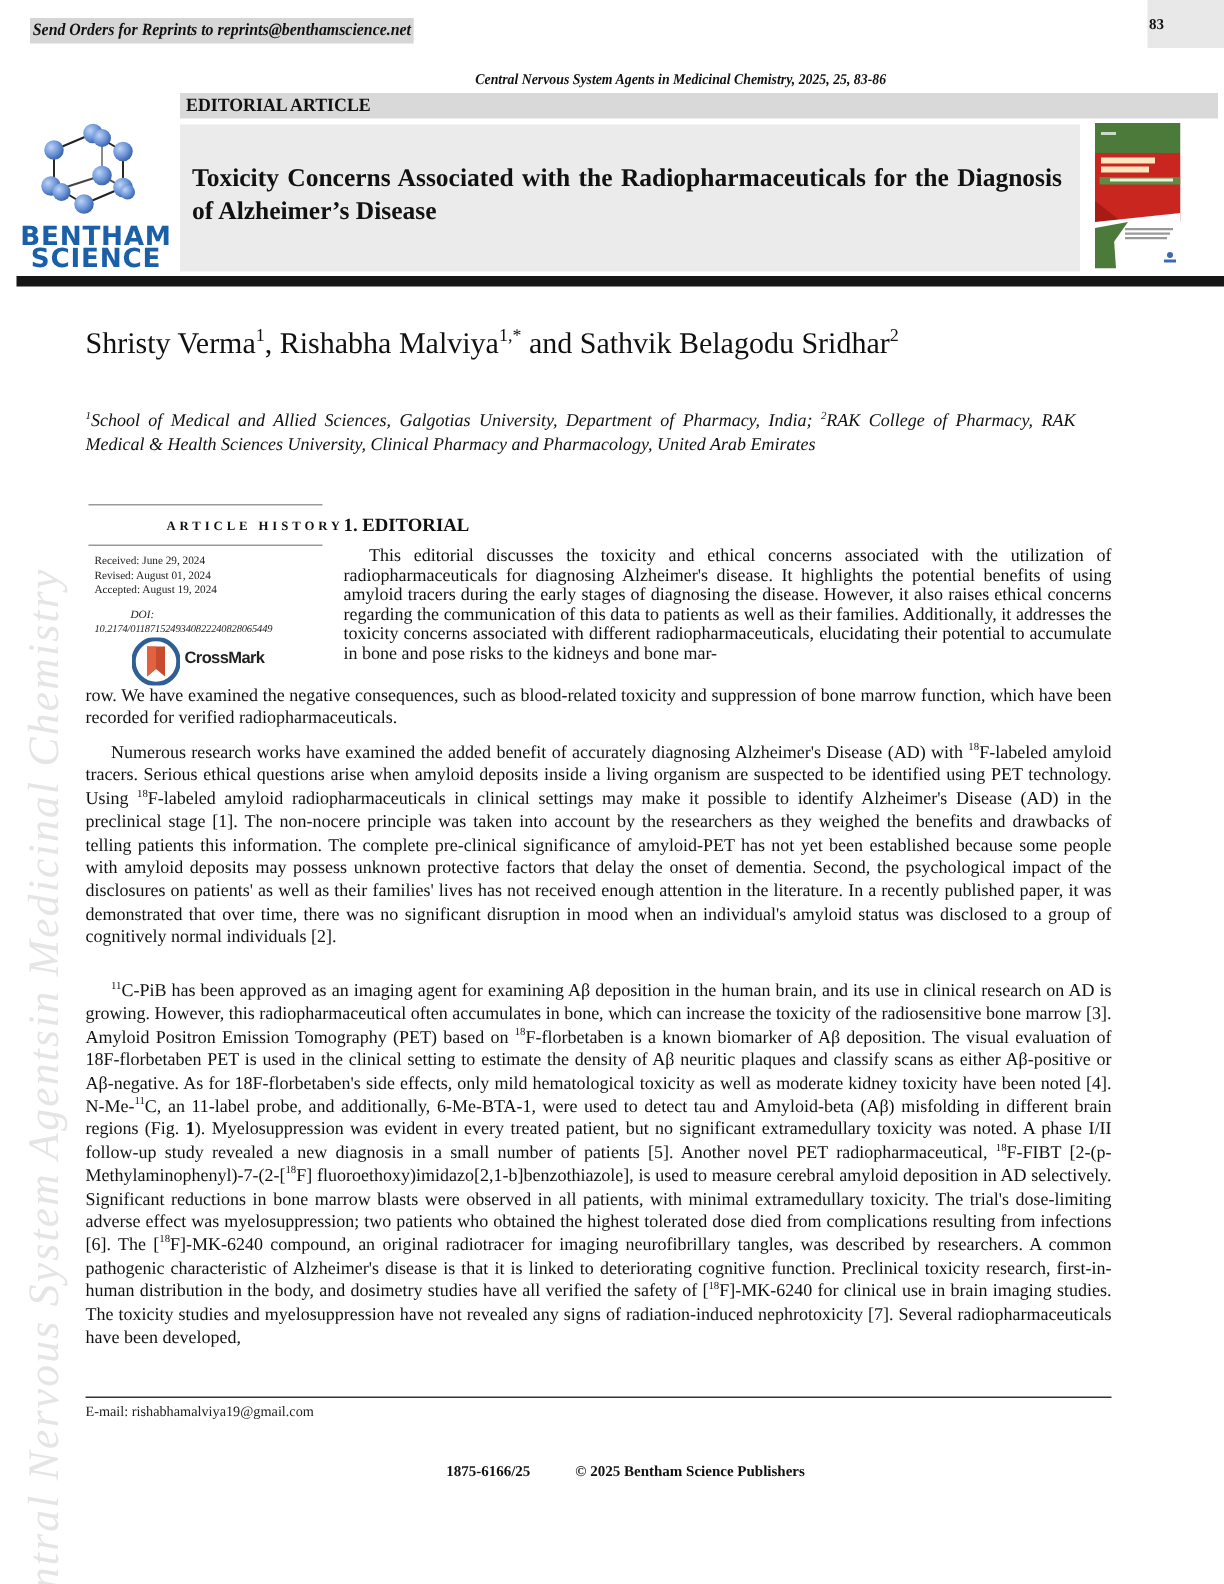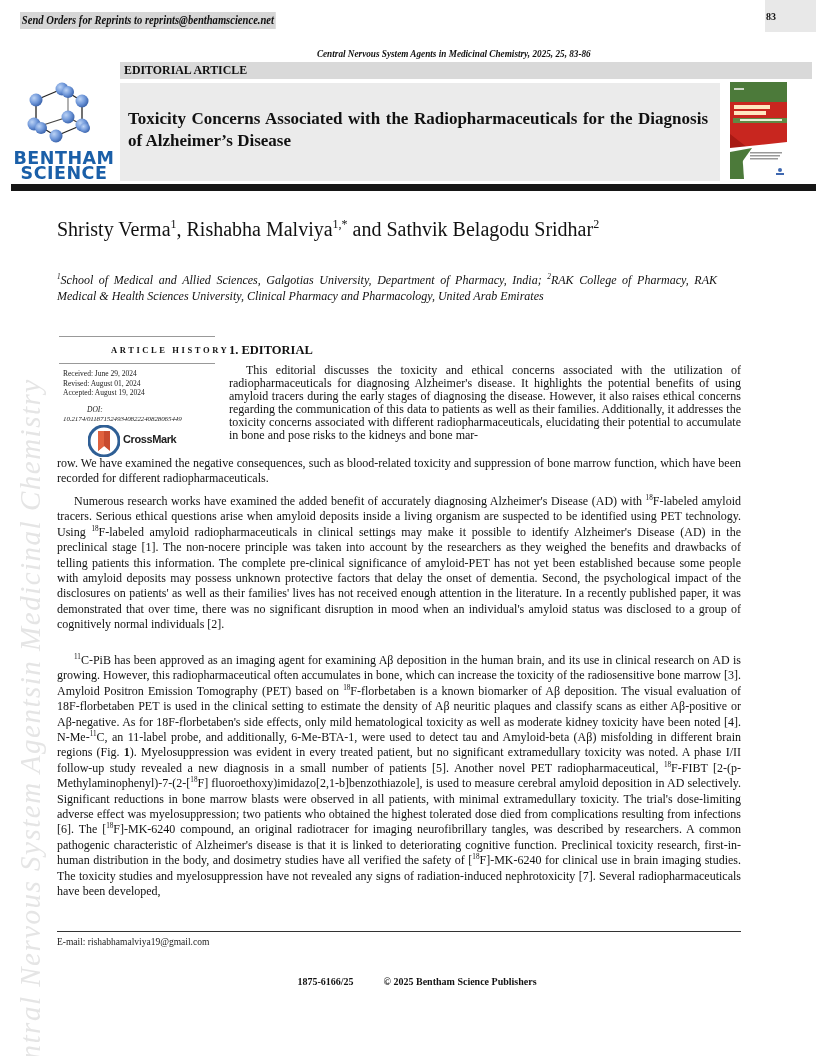--- a/index.html
+++ b/index.html
@@ -150,7 +150,7 @@
 
 <div class="abs section-head">1. EDITORIAL</div>
 <div class="abs p-first">This editorial discusses the toxicity and ethical concerns associated with the utilization of radiopharmaceuticals for diagnosing Alzheimer's disease. It highlights the potential benefits of using amyloid tracers during the early stages of diagnosing the disease. However, it also raises ethical concerns regarding the communication of this data to patients as well as their families. Additionally, it addresses the toxicity concerns associated with different radiopharmaceuticals, elucidating their potential to accumulate in bone and pose risks to the kidneys and bone mar-</div>
-<div class="abs p-first-cont">row. We have examined the negative consequences, such as blood-related toxicity and suppression of bone marrow function, which have been recorded for different radiopharmaceuticals.</div>
+<div class="abs p-first-cont">row. We have examined the negative consequences, such as blood-related toxicity and suppression of bone marrow function, which have been recorded for verified radiopharmaceuticals.</div>
 
 <div class="abs para" style="top:494px">
   <span>Numerous research works have examined the added benefit of accurately diagnosing Alzheimer's Disease (AD) with </span><sup>18</sup><span>F-labeled amyloid tracers. Serious ethical questions arise when amyloid deposits inside a living organism are suspected to be identified using PET technology. Using </span><sup>18</sup><span>F-labeled amyloid radiopharmaceuticals in clinical settings may make it possible to identify Alzheimer's Disease (AD) in the preclinical stage [1]. The non-nocere principle was taken into account by the researchers as they weighed the benefits and drawbacks of telling patients this information. The complete pre-clinical significance of amyloid-PET has not yet been established because some people with amyloid deposits may possess unknown protective factors that delay the onset of dementia. Second, the psychological impact of the disclosures on patients' as well as their families' lives has not received enough attention in the literature. In a recently published paper, it was demonstrated that over time, there was no significant disruption in mood when an individual's amyloid status was disclosed to a group of cognitively normal individuals [2].</span>

